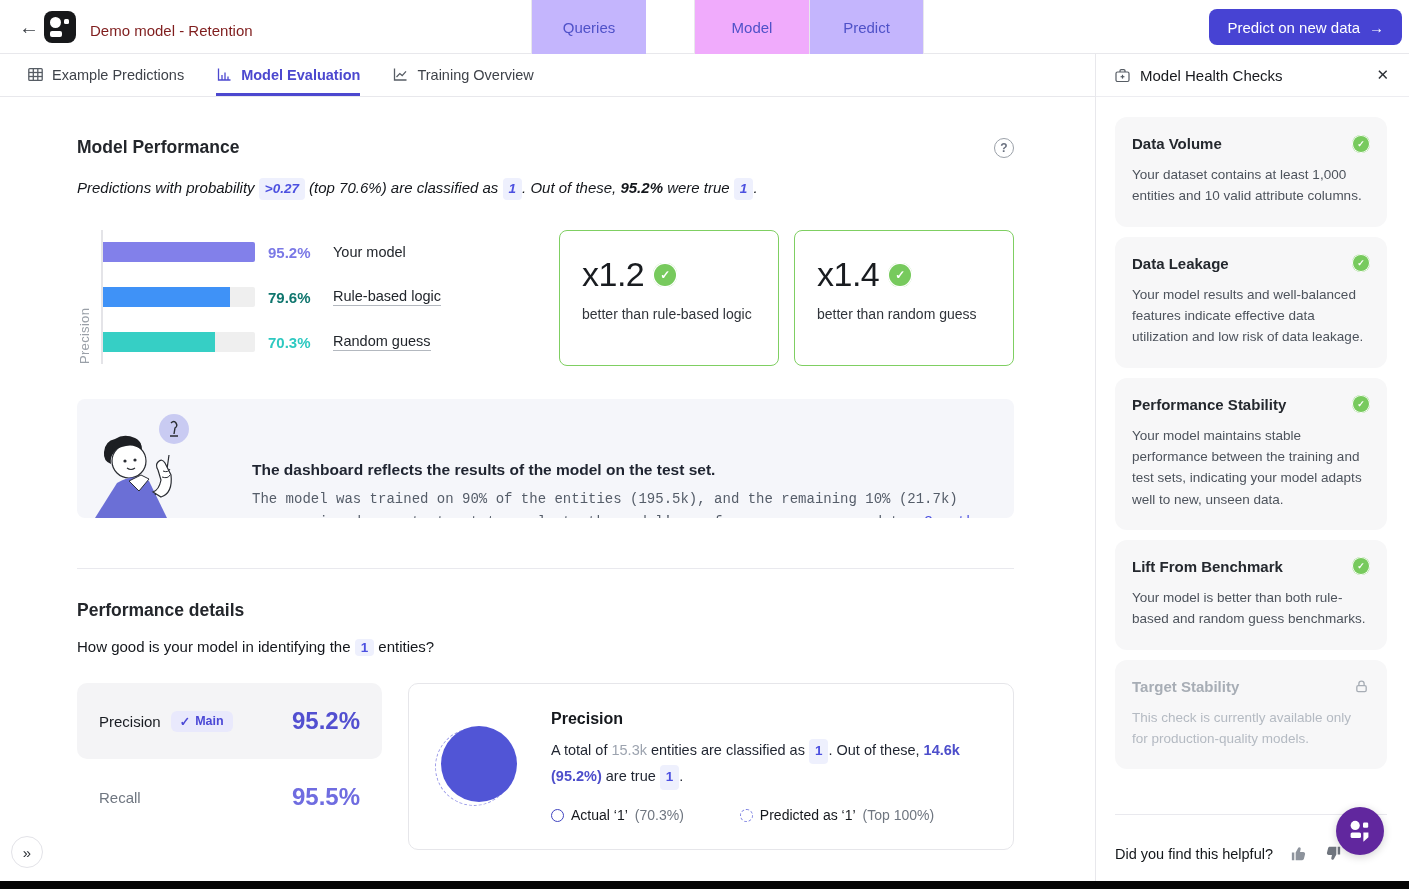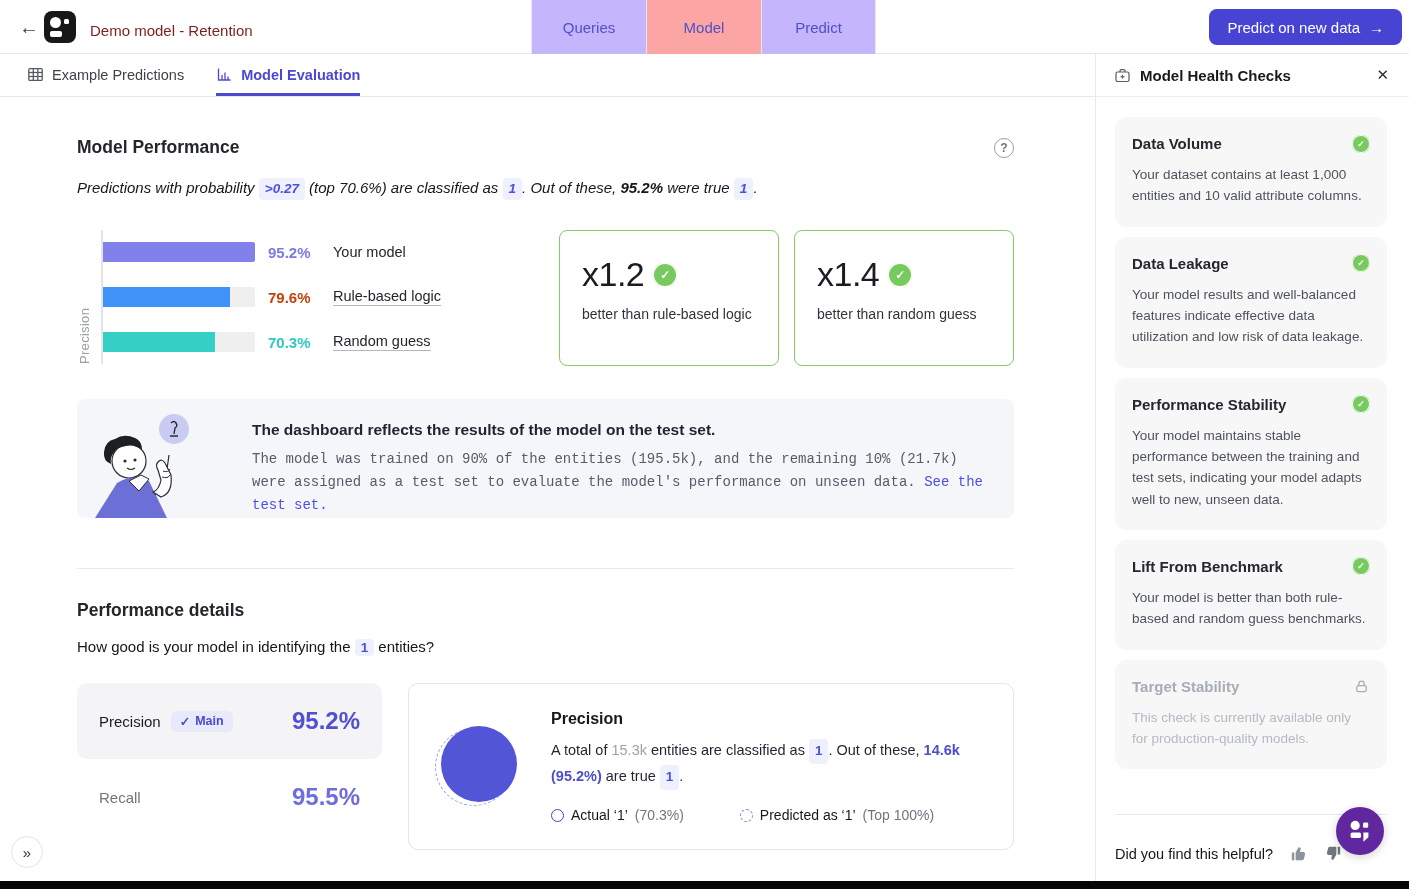--- a/index.html
+++ b/index.html
@@ -21,7 +21,7 @@
   .top-tab { width:115px; height:54px; display:flex; align-items:center; justify-content:center;
     font-size:15px; color:#4f51c8; border-left:1px solid #e8e8ec; cursor:pointer; background:#c4b5fd; }
   .top-tab:last-child { border-right:1px solid #e8e8ec; }
-  .top-tab.active { background:#fca5a5; }
+  .top-tab.active { background:#f0abfc;margin-left:48px; }
   .predict-btn { position:absolute; right:7px; top:9px; height:36px; padding:0 18px; background:#4743d3; color:#fff;
     border:none; border-radius:8px; font-size:15px; font-weight:500; cursor:pointer; display:flex; align-items:center; gap:9px;
     font-family:"Liberation Sans", sans-serif; }

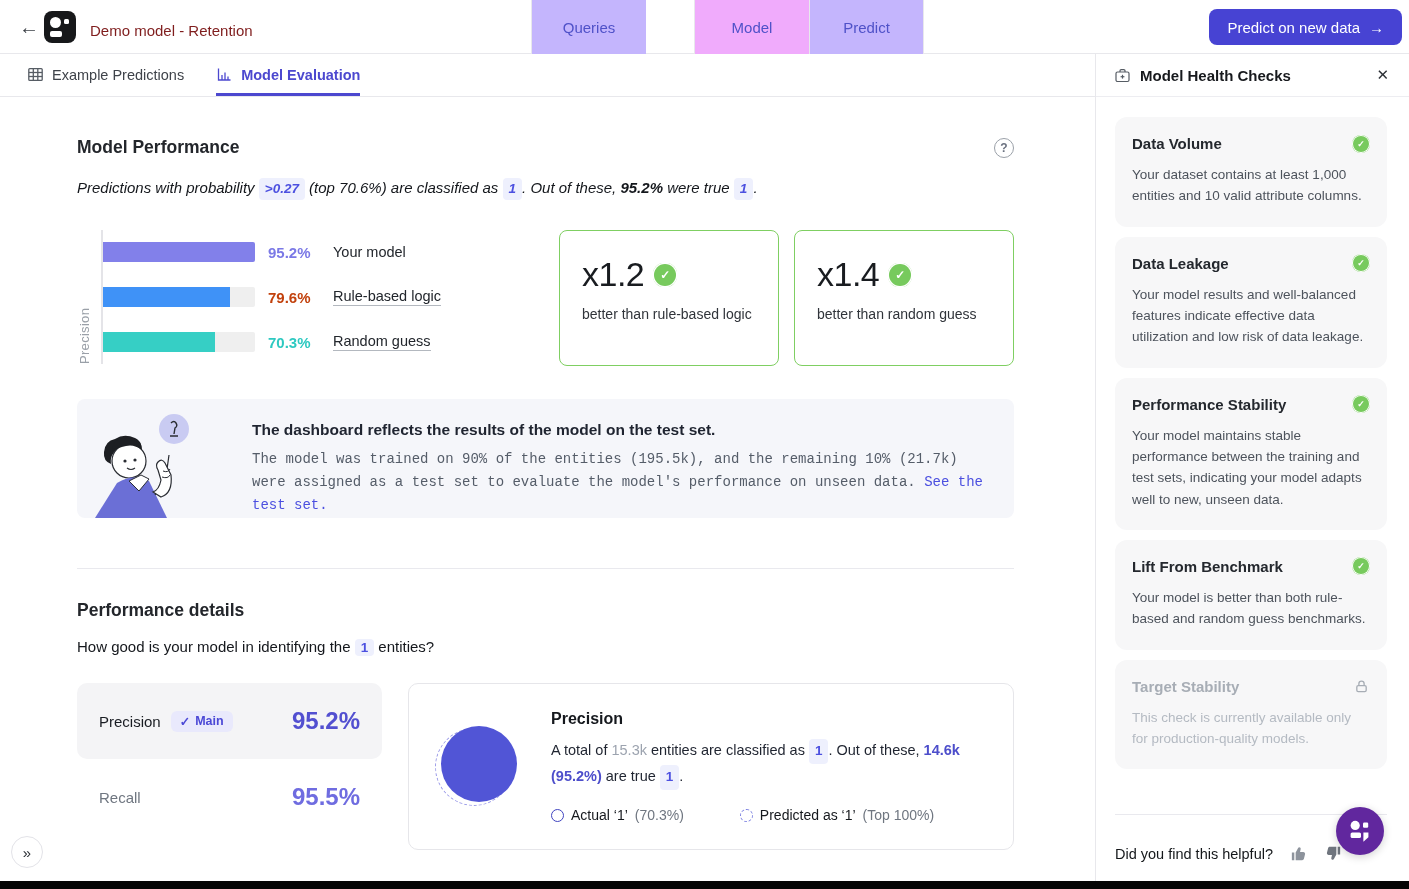--- a/index.html
+++ b/index.html
@@ -184,6 +184,13 @@
         </svg>
         <span>Model Evaluation</span>
       </div>
+      <div class="subtab">
+        <svg width="17" height="17" viewBox="0 0 17 17" fill="none" stroke-width="1.3">
+          <path d="M2.5 2.5 v11.5 h12"></path>
+          <polyline points="4.5,11 7.8,7.6 10.2,9.6 14,5.4"></polyline>
+        </svg>
+        <span>Training Overview</span>
+      </div>
     </div>
 
     <div class="content">

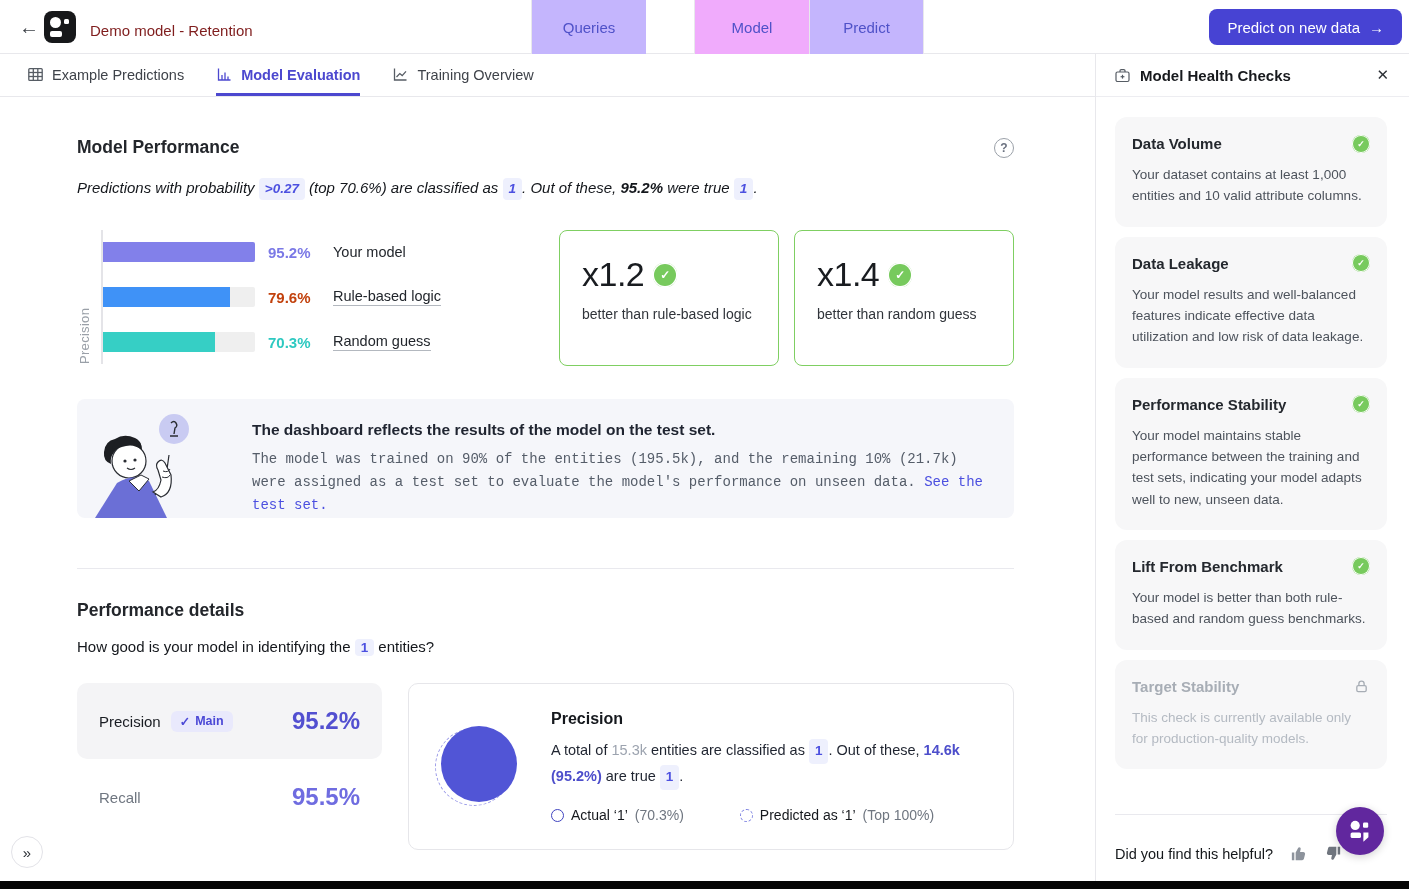--- a/index.html
+++ b/index.html
@@ -119,7 +119,7 @@
 
   
   .sp-header { height:43px; border-bottom:1px solid #ededf1; display:flex; align-items:center; padding:0 20px 0 18px; gap:9px; }
-  .sp-title { font-size:15px; font-weight:700; color:#17191d; }
+  .sp-title { font-size:15px; font-weight:400; color:#17191d; }
   .sp-close { margin-left:auto; border:none; background:none; font-size:15px; color:#2c3036; cursor:pointer; }
   .checks { padding:20px 22px 0 19px; display:flex; flex-direction:column; gap:10px; }
   .check-card { background:#f7f7f8; border-radius:12px; padding:18px 18px 20px 17px; }

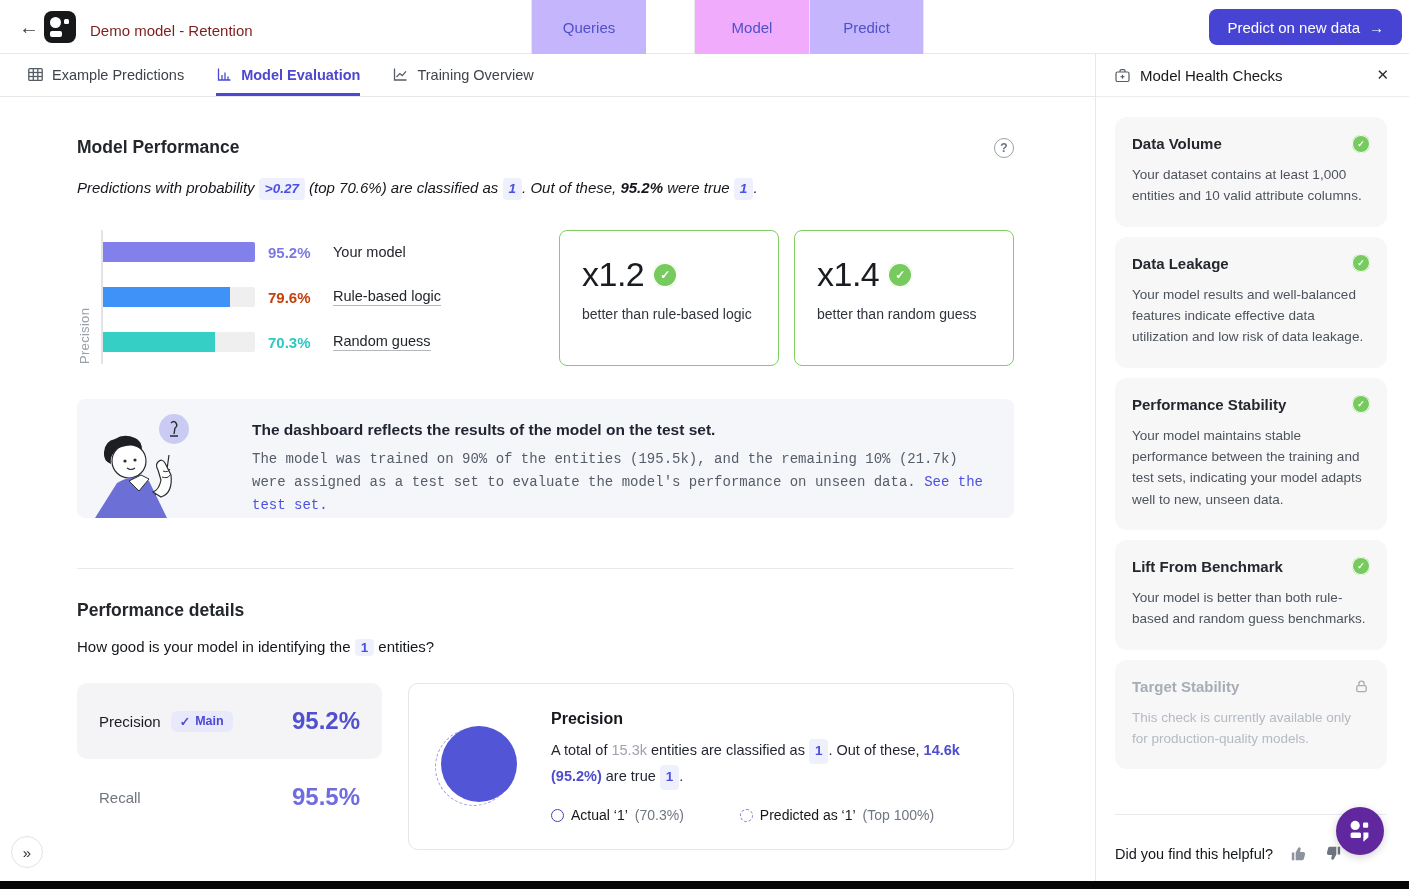--- a/index.html
+++ b/index.html
@@ -222,7 +222,7 @@
               <div class="bar-track">
                   <div class="bar-fill" style="width: 83.6134%; background: rgb(63, 146, 247);"></div>
                 </div>
-              <span class="bar-value" style="color: #c2410c;">79.6%</span>
+              <span class="bar-value" style="color: #0f766e;">79.6%</span>
               <span class="bar-label underlined">Rule-based logic</span>
             </div>
             <div class="bar-row">

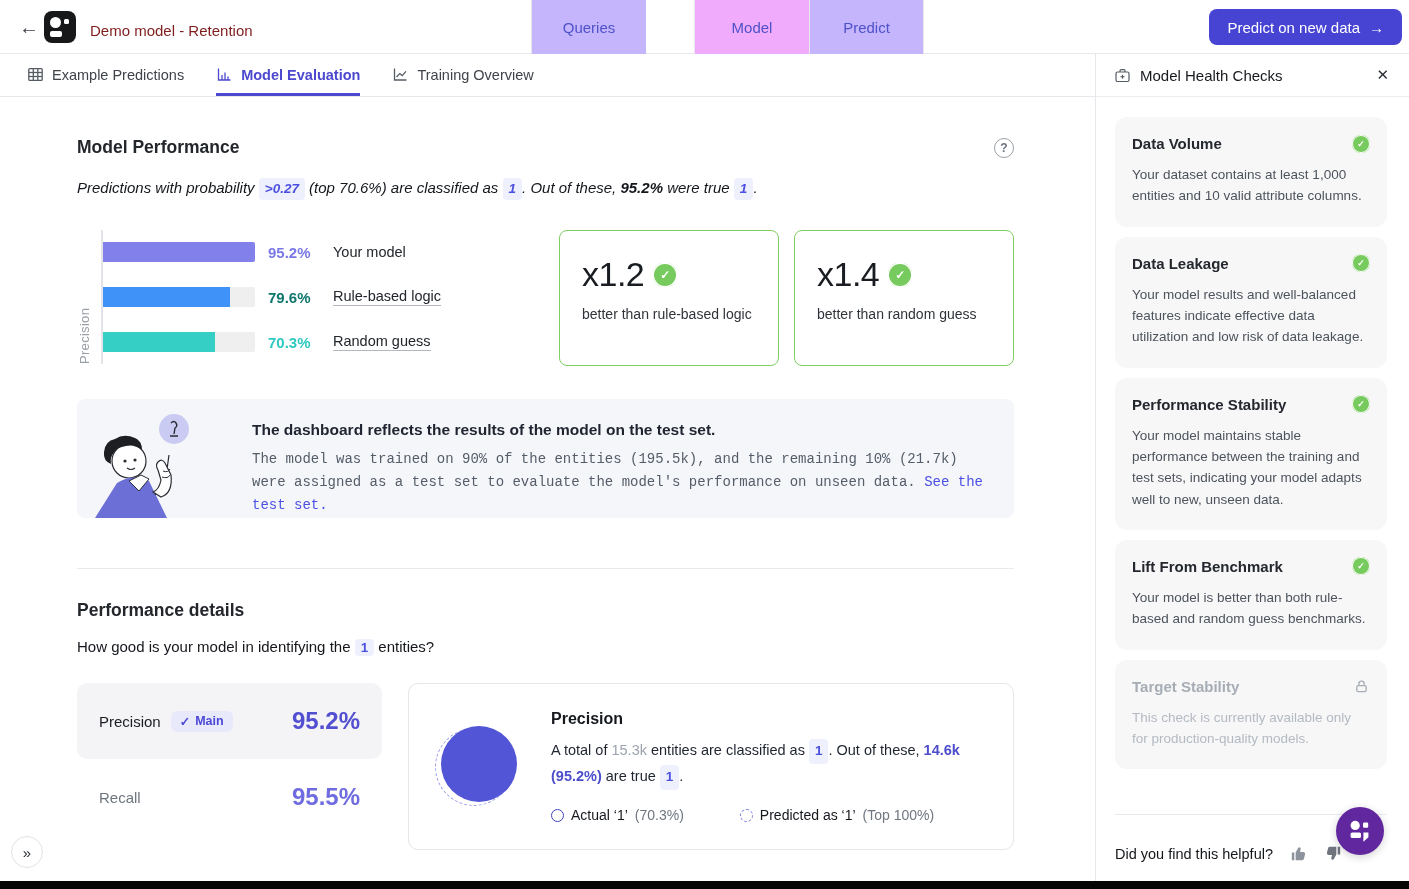--- a/index.html
+++ b/index.html
@@ -78,7 +78,7 @@
   .info-box { margin-top:33px; height:119px; background:#f5f6fa; border-radius:8px; display:flex; overflow:hidden; }
   .info-illus { width:175px; flex:none; position:relative; }
   .info-text { padding:22px 30px 0 0; }
-  .info-title { font-size:15.5px; font-weight:700; color:#1f2430; }
+  .info-title { font-size:15.5px; font-weight:700; color:#1f2430;margin-top:40px; }
   .info-body { margin-top:9px; font-size:14px; color:#555d69; line-height:1.62; max-width:740px;font-family:Liberation Mono, monospace; }
   .link { color:#4c50e0; cursor:pointer; }
 

